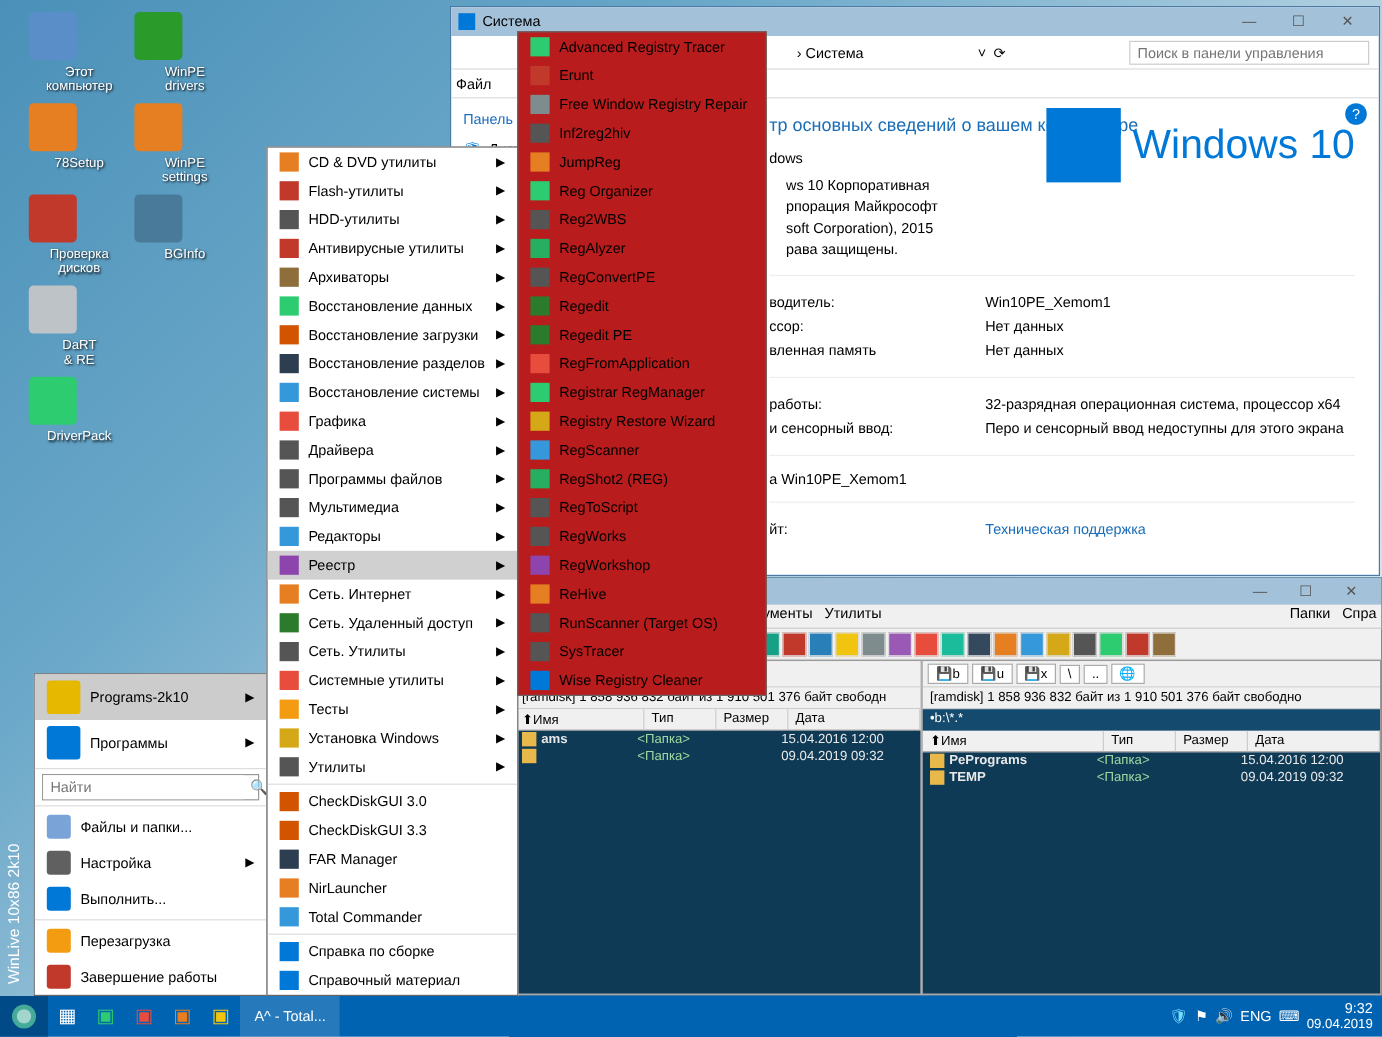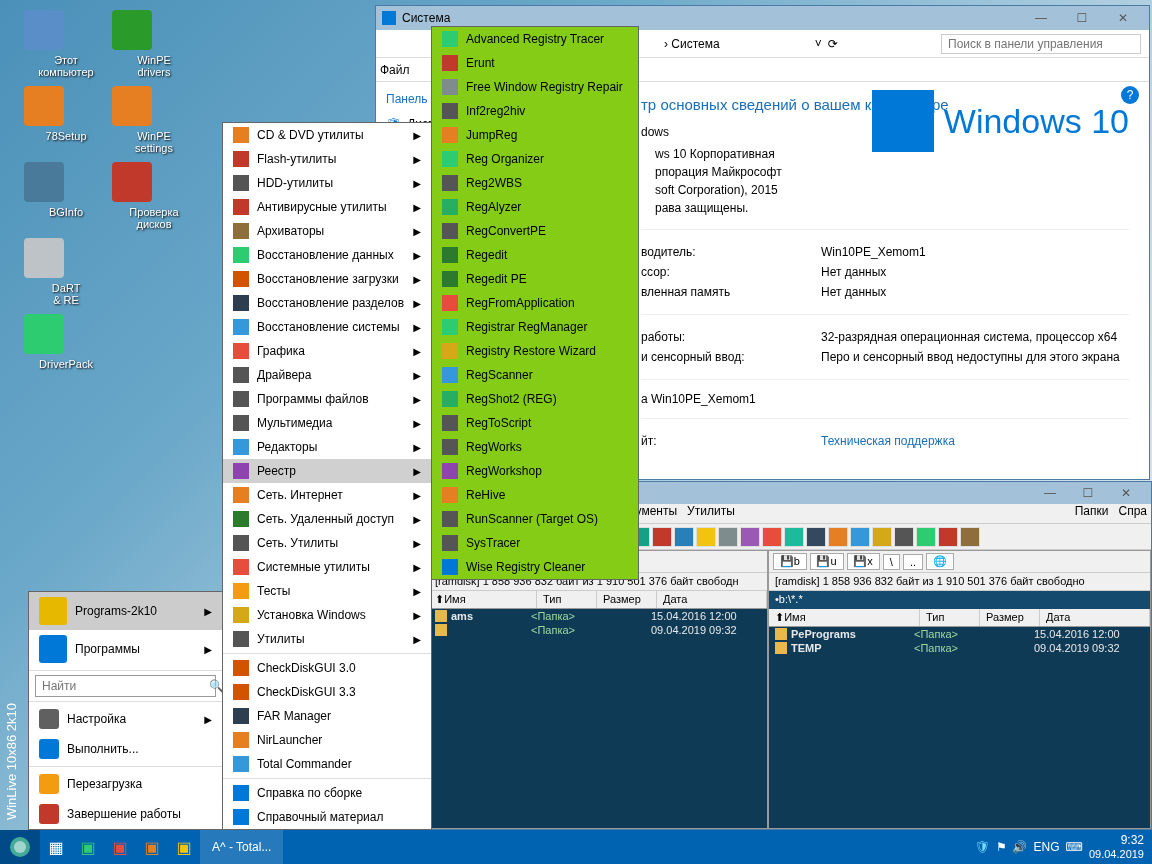--- a/index.html
+++ b/index.html
@@ -41,7 +41,7 @@
 .subico { width:16px; height:16px; display:inline-block; }
 
 
-.submenu2 { position: absolute; left: 431px; top: 26px; width: 208px; background: #84cc16; border: 1px solid #666; z-index: 102; font-size:12px; }
+.submenu2 { position: absolute; left: 431px; top: 26px; width: 208px; background: #b91c1c; border: 1px solid #666; z-index: 102; font-size:12px; }
 
 
 .syswin { position: absolute; left: 375px; top: 5px; width: 775px; height: 475px; background: #fff; border: 1px solid #4a7aa5; z-index: 50; }

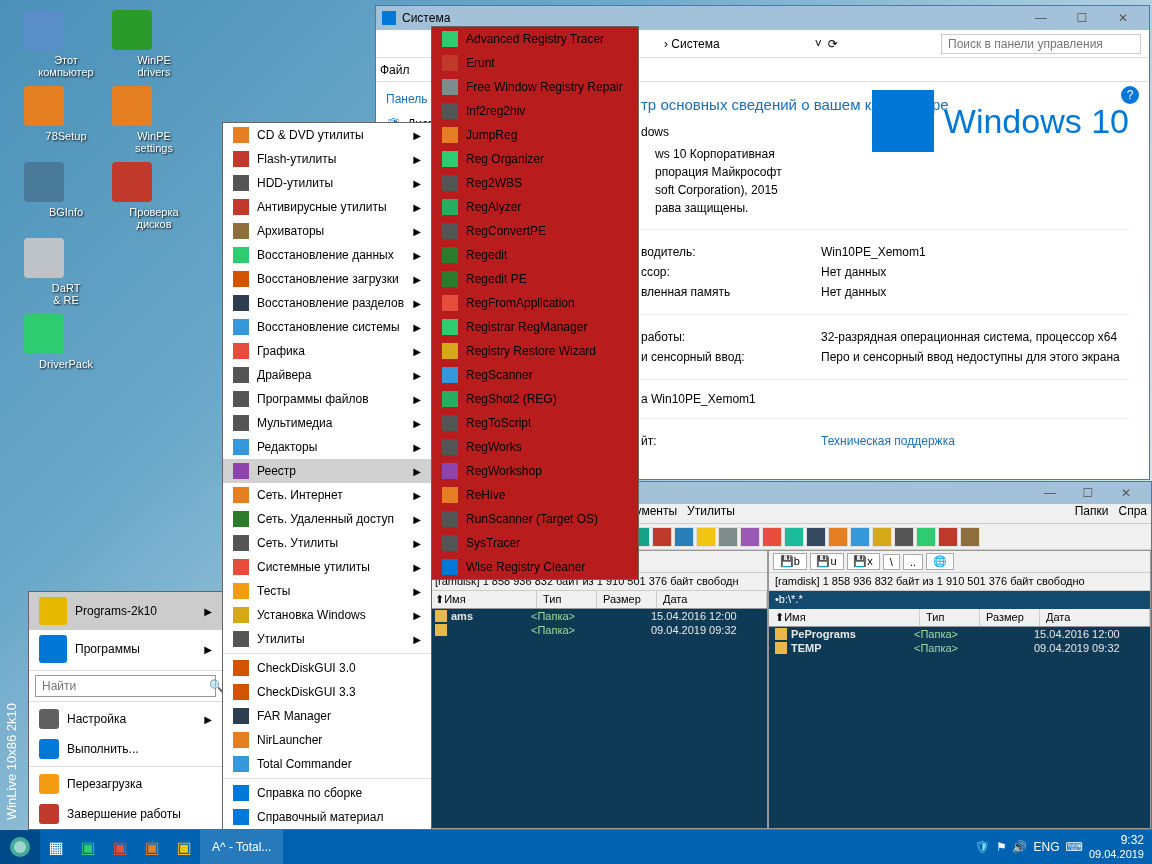--- a/index.html
+++ b/index.html
@@ -116,12 +116,12 @@
     </div>
     <div class="icon-row">
       <div class="desktop-icon">
+        <div class="ico" style="background:#c0392b"></div>
+        <div class="lbl">Проверка дисков</div>
+      </div>
+      <div class="desktop-icon">
         <div class="ico" style="background:#4a7a9a"></div>
         <div class="lbl">BGInfo</div>
-      </div>
-      <div class="desktop-icon">
-        <div class="ico" style="background:#c0392b"></div>
-        <div class="lbl">Проверка дисков</div>
       </div>
     </div>
     <div class="icon-row">

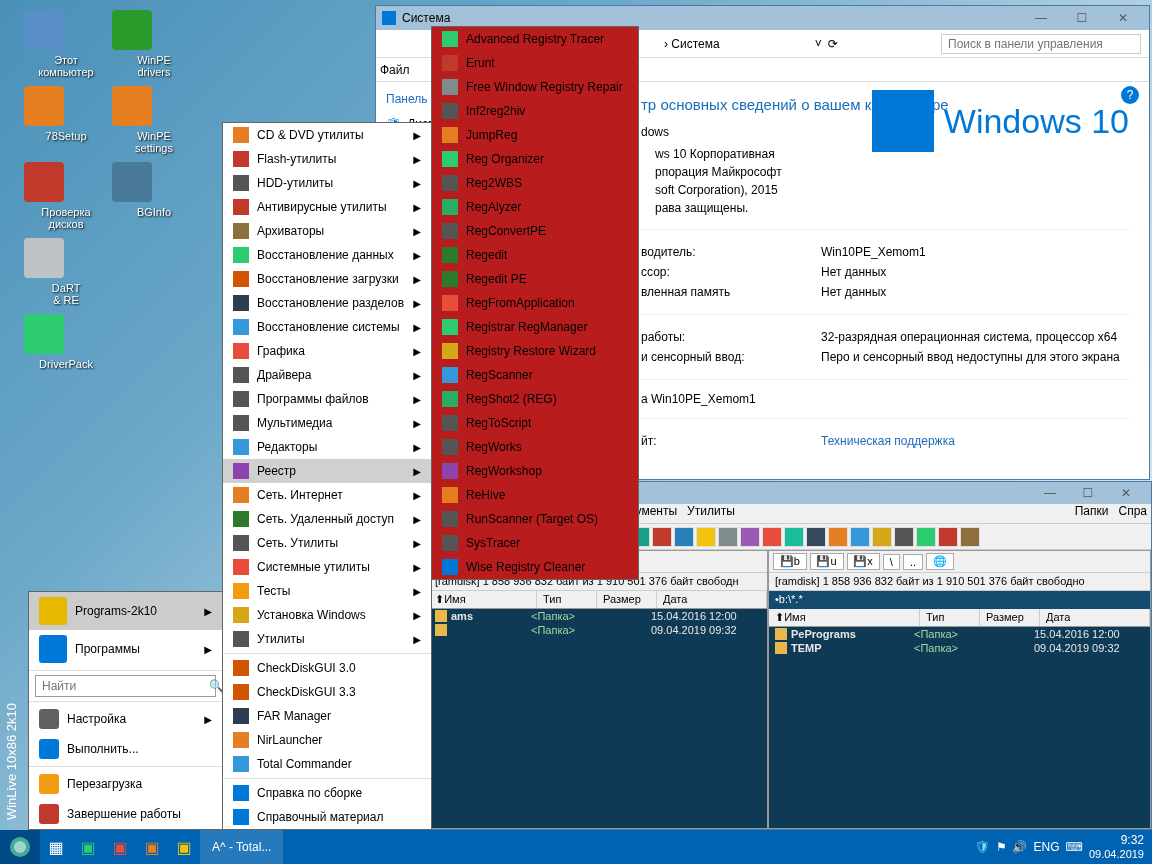--- a/index.html
+++ b/index.html
@@ -364,6 +364,10 @@
   <div class="sm-sep"></div>
   <div id="sm-mid">
       <div class="sm-item">
+        <span class="sm-ico" style="background:#7aa4d8;width:20px;height:20px"></span>
+        <span>Файлы и папки...</span>
+      </div>
+      <div class="sm-item">
         <span class="sm-ico" style="background:#606060;width:20px;height:20px"></span>
         <span>Настройка</span>
         <span class="arr">▶</span>

